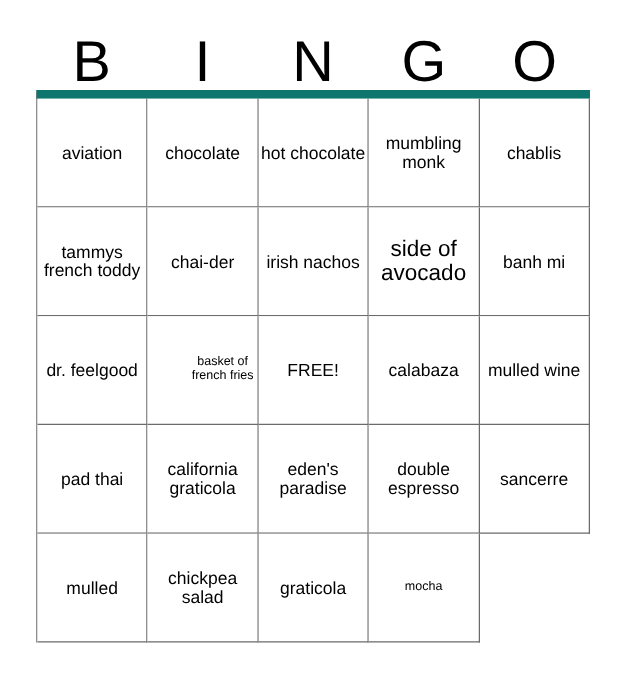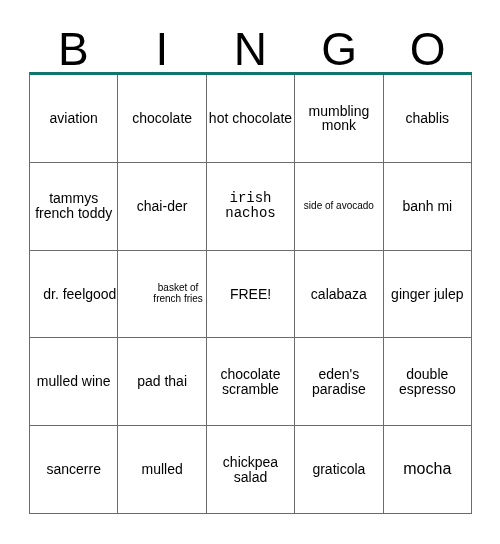--- a/index.html
+++ b/index.html
@@ -55,7 +55,7 @@
     display: grid;
     grid-template-columns: repeat(5, 1fr);
     grid-template-rows: repeat(5, 1fr);
-    border-top: 3px solid #0f766e;
+    border-top: 7px solid #0f766e;
     border-left: 1px solid #6b6b6b;
     box-sizing: border-box;
     background: #ffffff;

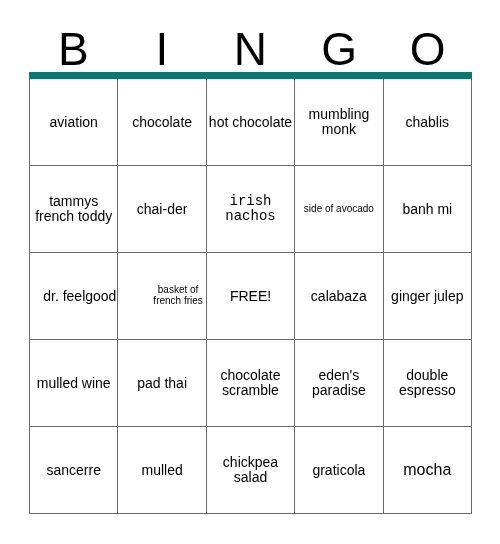--- a/index.html
+++ b/index.html
@@ -118,7 +118,7 @@
         <span class="cell-text" style="font-size: 14px;">chai-der</span>
       </div>
     <div class="cell">
-        <span class="cell-text" style="font-size: 14px; font-family: Liberation Mono, monospace;">irish nachos</span>
+        <span class="cell-text" style="font-size: 14px;">irish nachos</span>
       </div>
     <div class="cell">
         <span class="cell-text" style="font-size: 10px;">side of avocado</span>

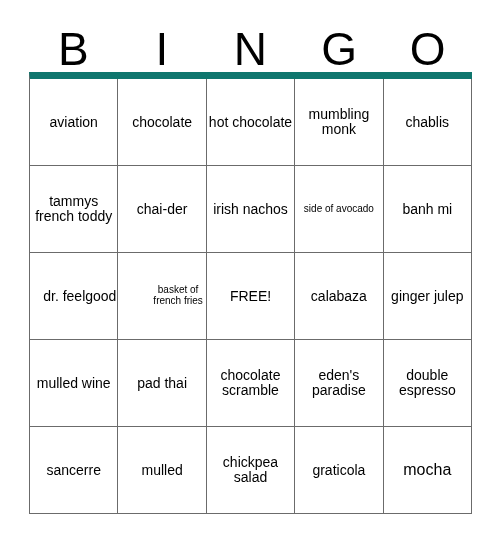--- a/index.html
+++ b/index.html
@@ -121,7 +121,7 @@
         <span class="cell-text" style="font-size: 14px;">irish nachos</span>
       </div>
     <div class="cell">
-        <span class="cell-text" style="font-size: 10px;">side of avocado</span>
+        <span class="cell-text" style="font-size: 18px;">side of avocado</span>
       </div>
     <div class="cell">
         <span class="cell-text" style="font-size: 14px;">banh mi</span>

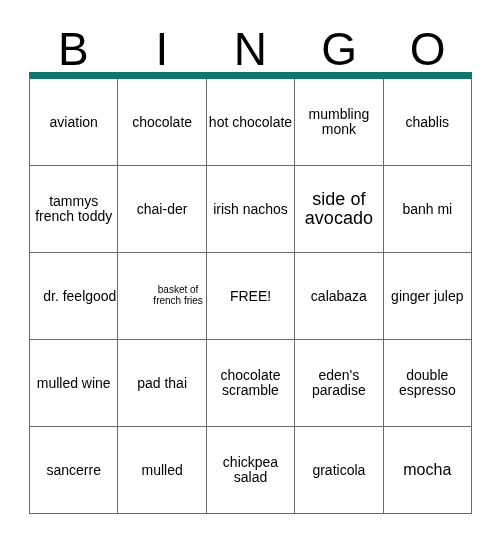--- a/index.html
+++ b/index.html
@@ -128,7 +128,7 @@
       </div>
 
     <div class="cell">
-        <span class="cell-text" style="font-size: 14px; text-align: right;">dr. feelgood</span>
+        <span class="cell-text" style="font-size: 14px;">dr. feelgood</span>
       </div>
     <div class="cell">
         <span class="cell-text" style="font-size: 10px; padding-left: 32px;">basket of french fries</span>

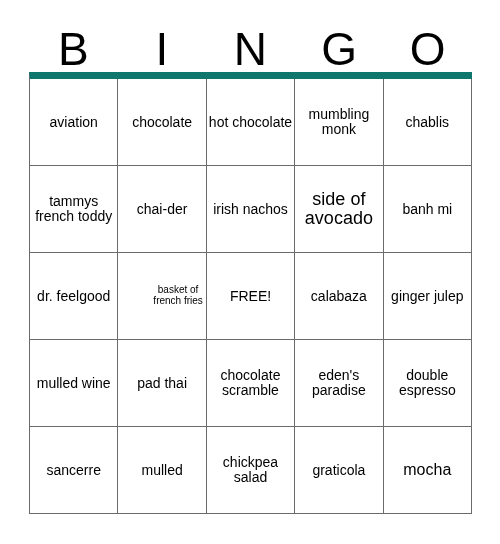--- a/index.html
+++ b/index.html
@@ -139,9 +139,6 @@
     <div class="cell">
         <span class="cell-text" style="font-size: 14px;">calabaza</span>
       </div>
-    <div class="cell">
-        <span class="cell-text" style="font-size: 14px;">ginger julep</span>
-      </div>
 
     <div class="cell">
         <span class="cell-text" style="font-size: 14px;">mulled wine</span>

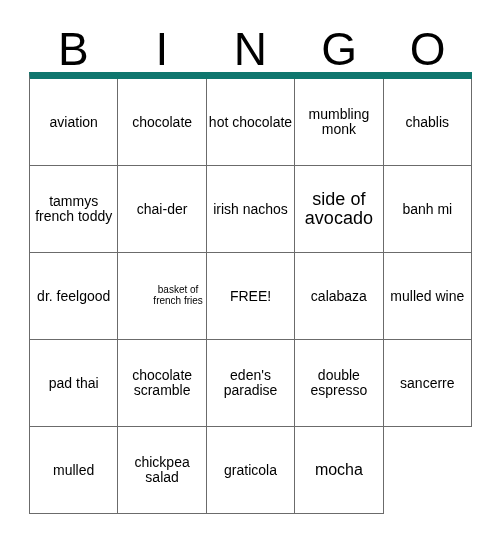--- a/index.html
+++ b/index.html
@@ -147,7 +147,7 @@
         <span class="cell-text" style="font-size: 14px;">pad thai</span>
       </div>
     <div class="cell">
-        <span class="cell-text" style="font-size: 14px;">chocolate scramble</span>
+        <span class="cell-text" style="font-size: 14px;">california graticola</span>
       </div>
     <div class="cell">
         <span class="cell-text" style="font-size: 14px;">eden's paradise</span>

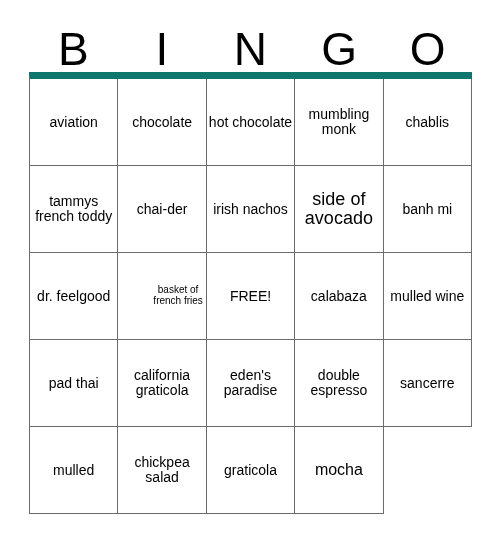--- a/index.html
+++ b/index.html
@@ -169,7 +169,7 @@
         <span class="cell-text" style="font-size: 14px;">graticola</span>
       </div>
     <div class="cell">
-        <span class="cell-text" style="font-size: 16px;">mocha</span>
+        <span class="cell-text" style="font-size: 10px;">mocha</span>
       </div>
 
   </div>

